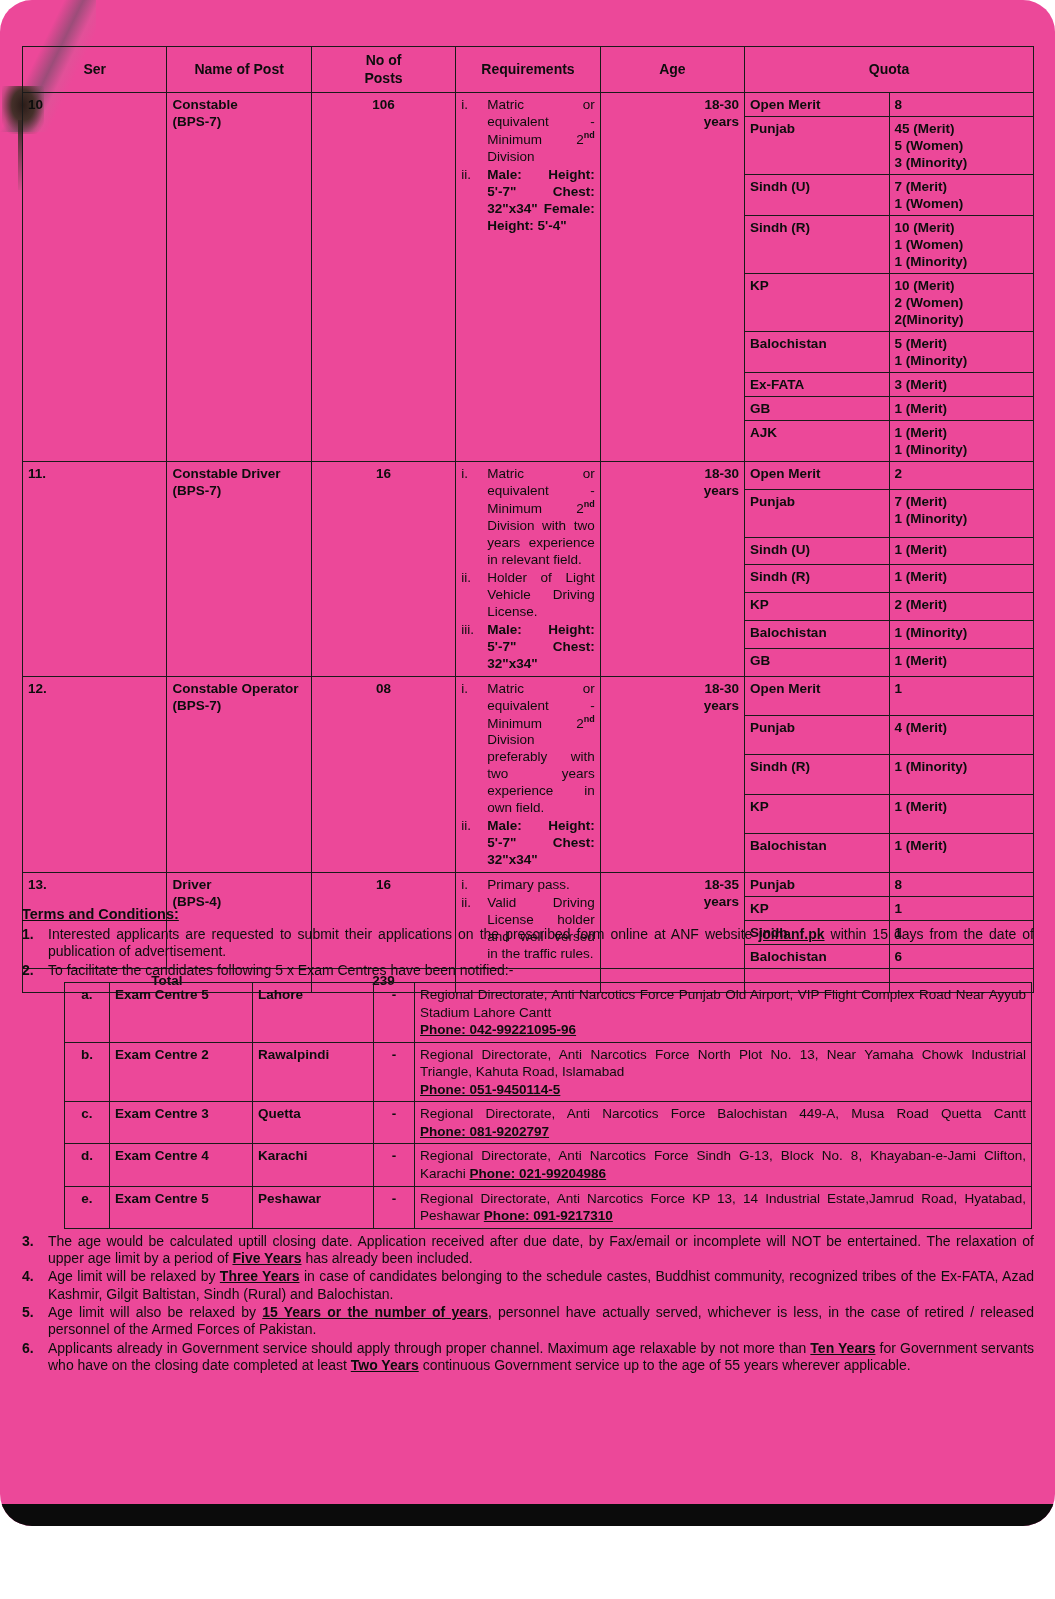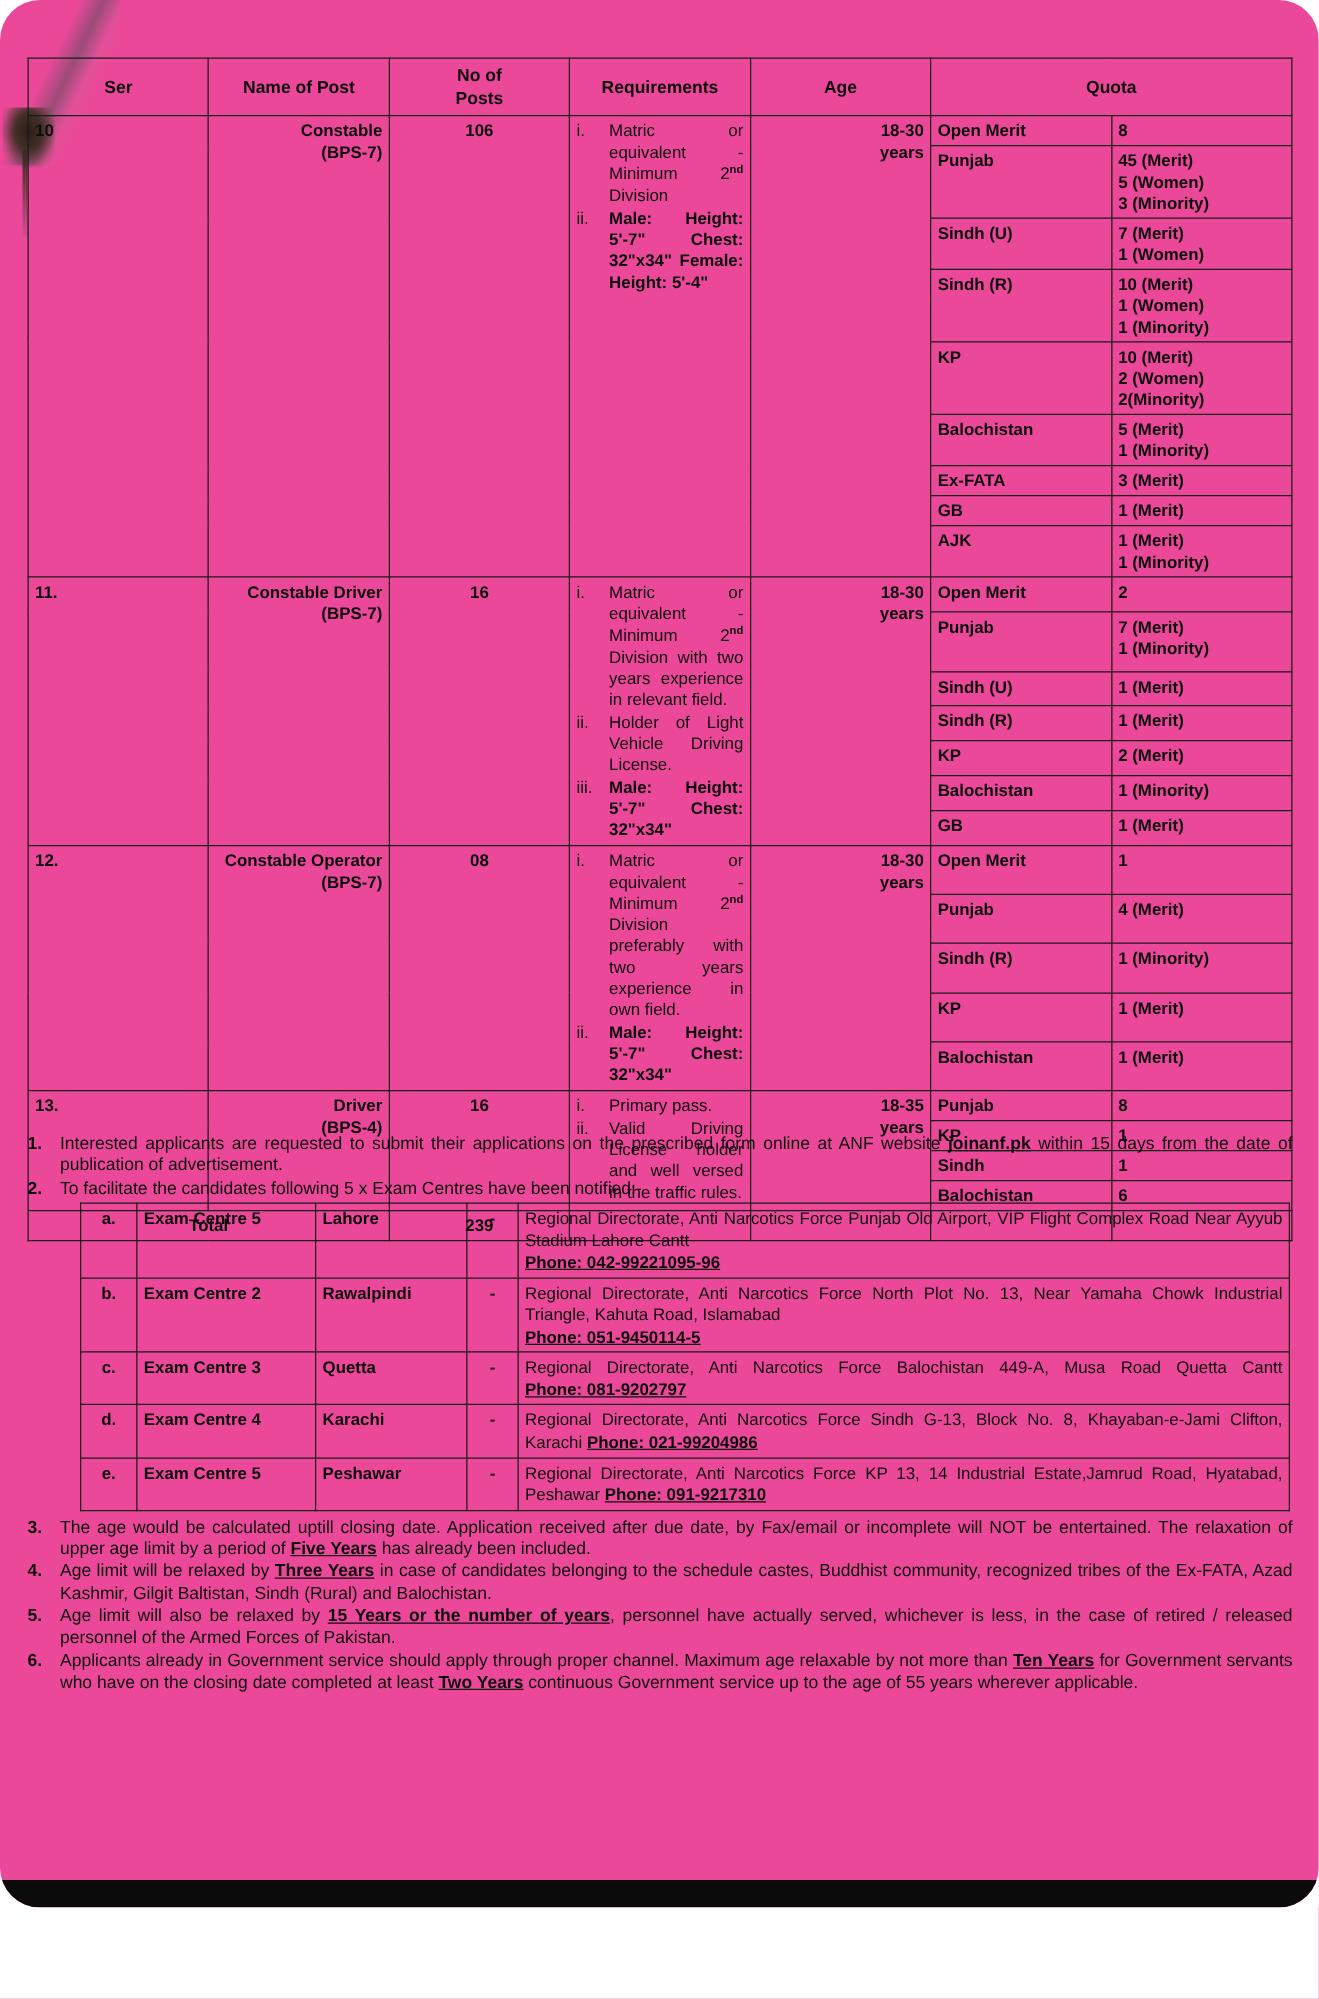--- a/index.html
+++ b/index.html
@@ -74,7 +74,7 @@
     font-size: 14px;
   }
   td.c-ser { width: 42px; text-align: left; font-weight: bold; font-size: 13.5px; padding-left: 6px; }
-  td.c-post { width: 158px; font-weight: bold; text-align: right; }
+  td.c-post { width: 158px; font-weight: bold; }
   td.c-num { width: 78px; text-align: center; font-weight: bold; margin-left: 23px; }
   td.c-req { width: 372px; padding: 3px 4px 3px 6px; }
   td.c-age { width: 66px; text-align: right; font-weight: bold; }

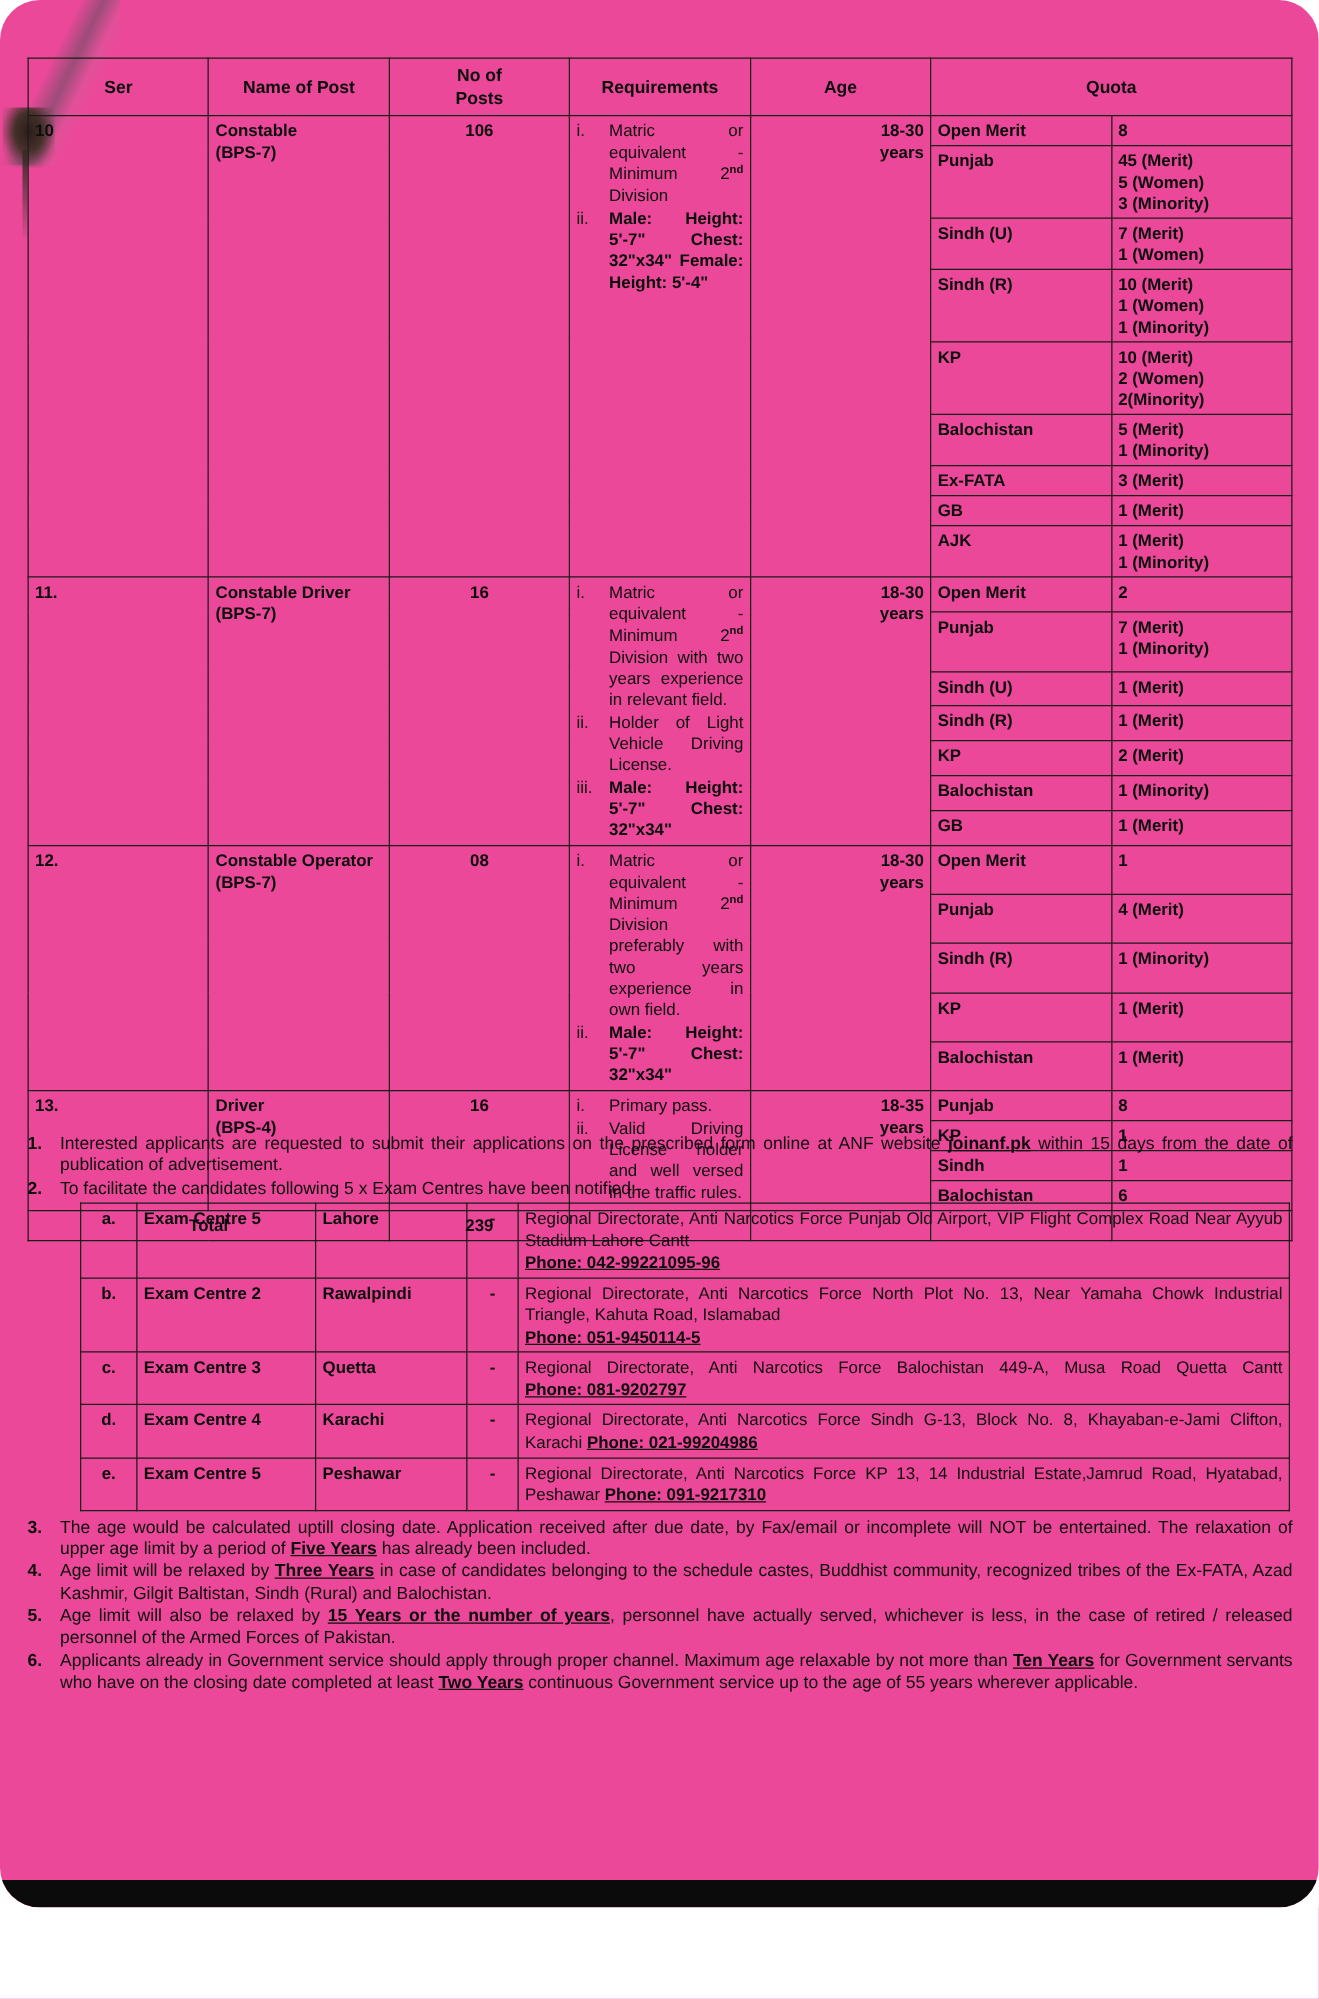--- a/index.html
+++ b/index.html
@@ -427,6 +427,7 @@
   </table>
 
   <div class="terms">
+    <div class="terms-head">Terms and Conditions:</div>
 
     <div class="tc-item">
       <div class="tc-num">1.</div>

